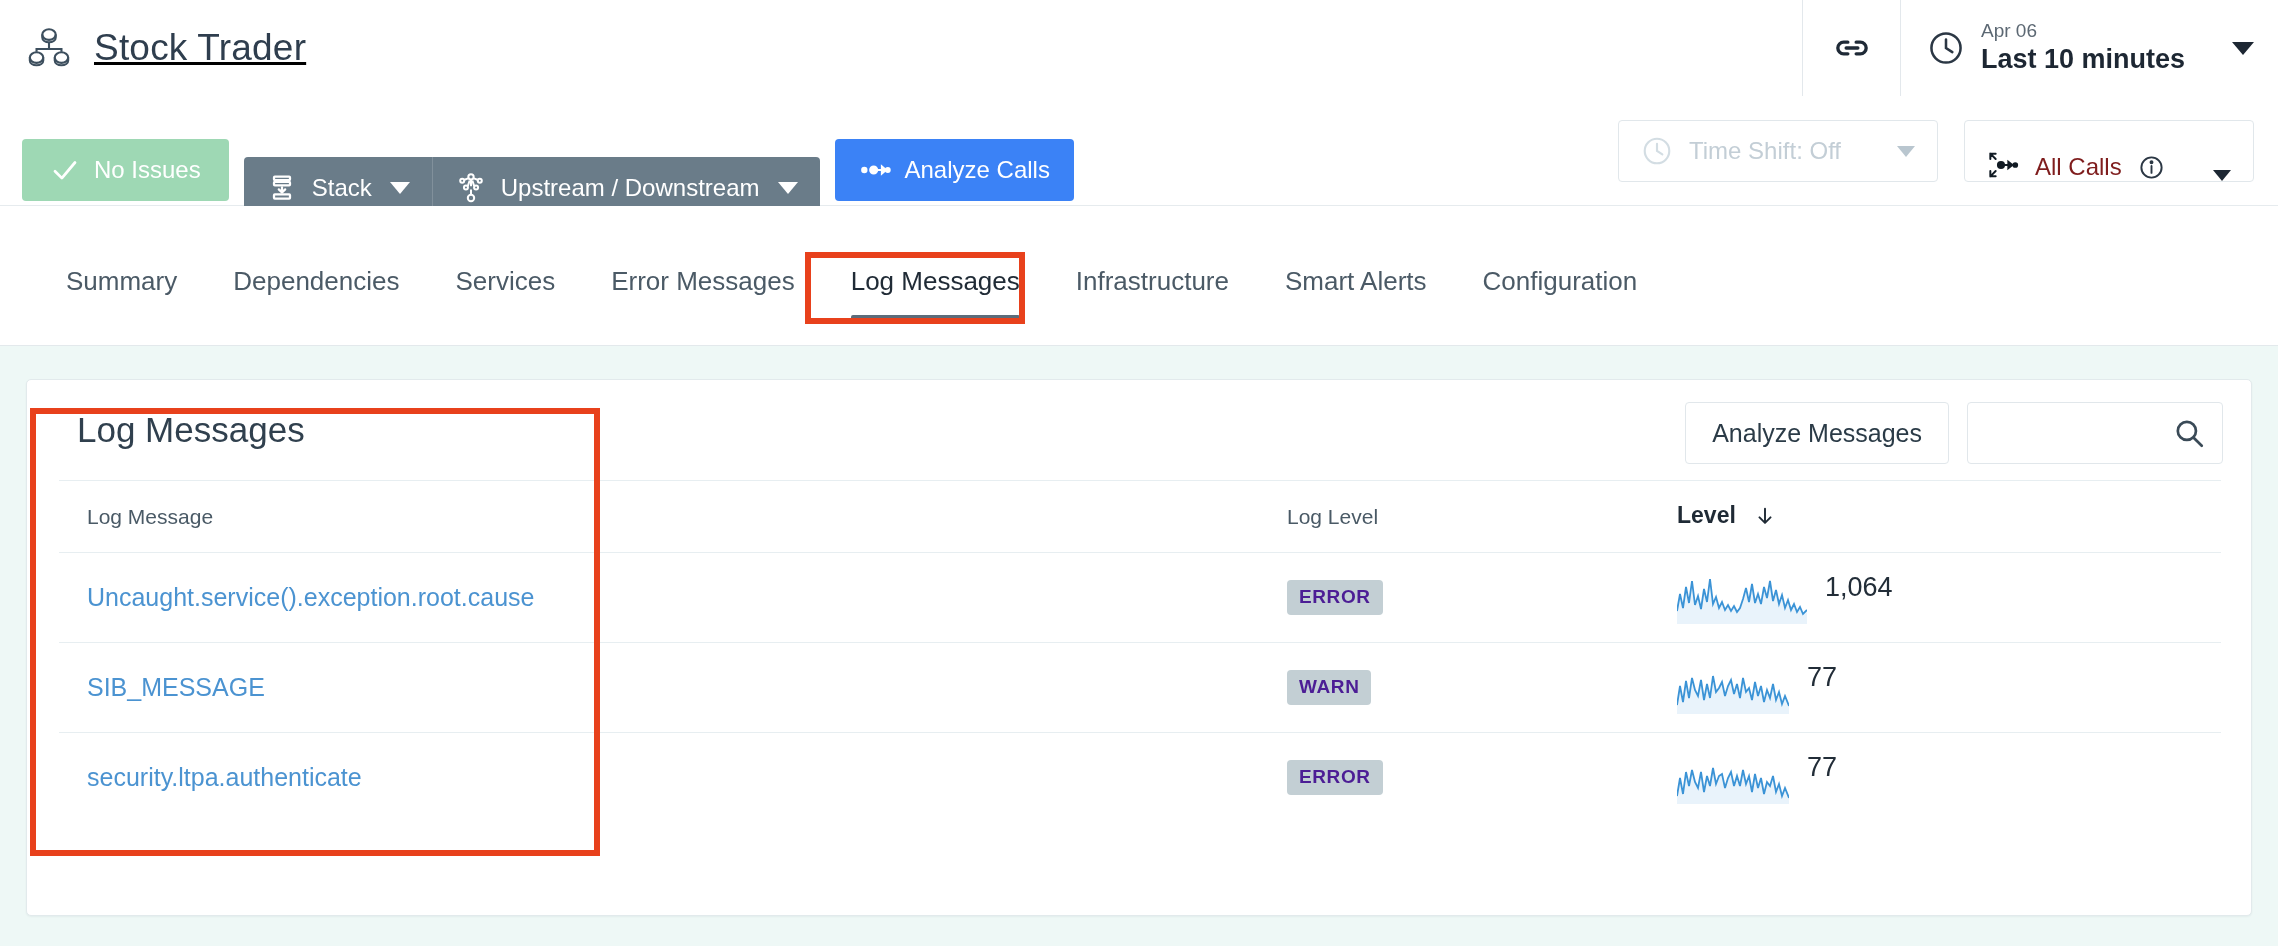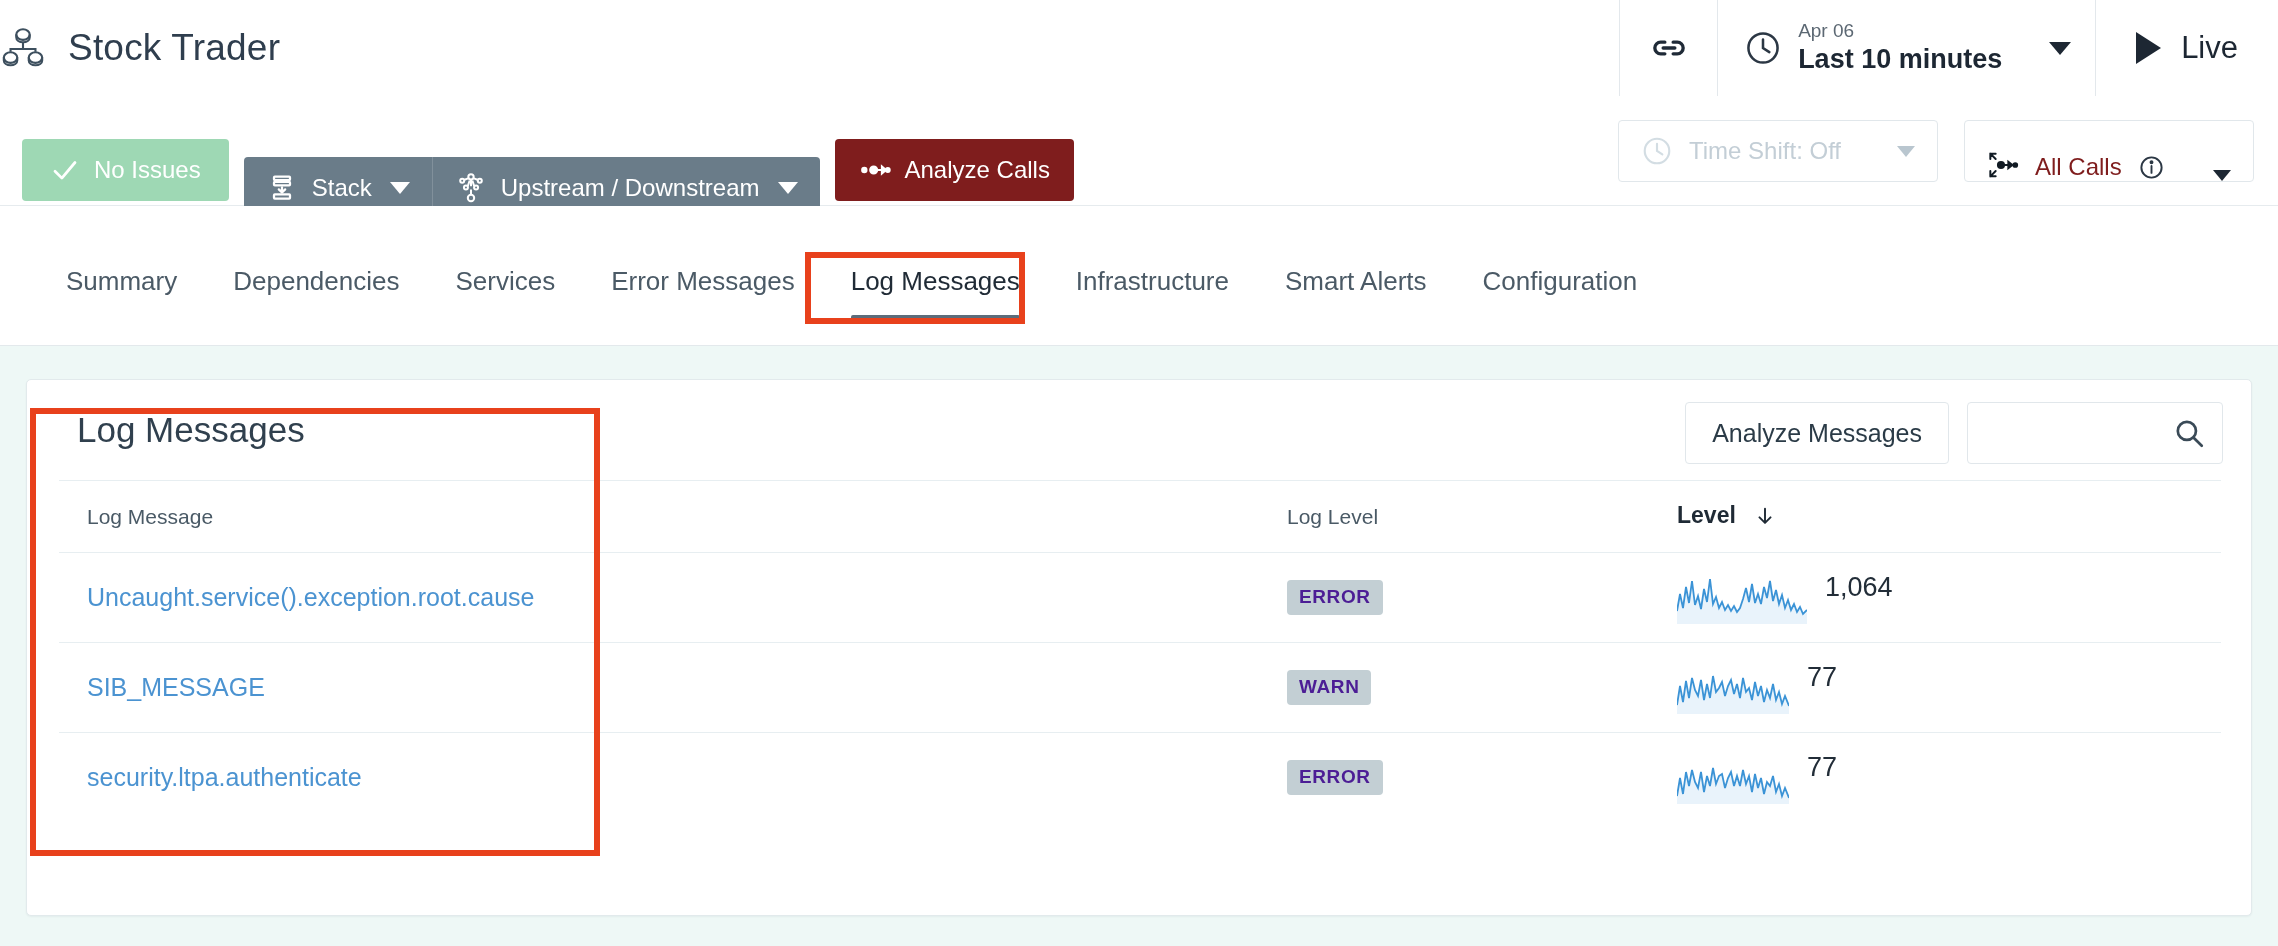--- a/index.html
+++ b/index.html
@@ -31,6 +31,8 @@
     display: flex;
     align-items: center;
     gap: 22px;
+    padding-left: 26px;
+    text-decoration: underline;
   }
   .brand-icon { width: 46px; height: 46px; display:block; color:#3d4f5e; }
   .brand-title {

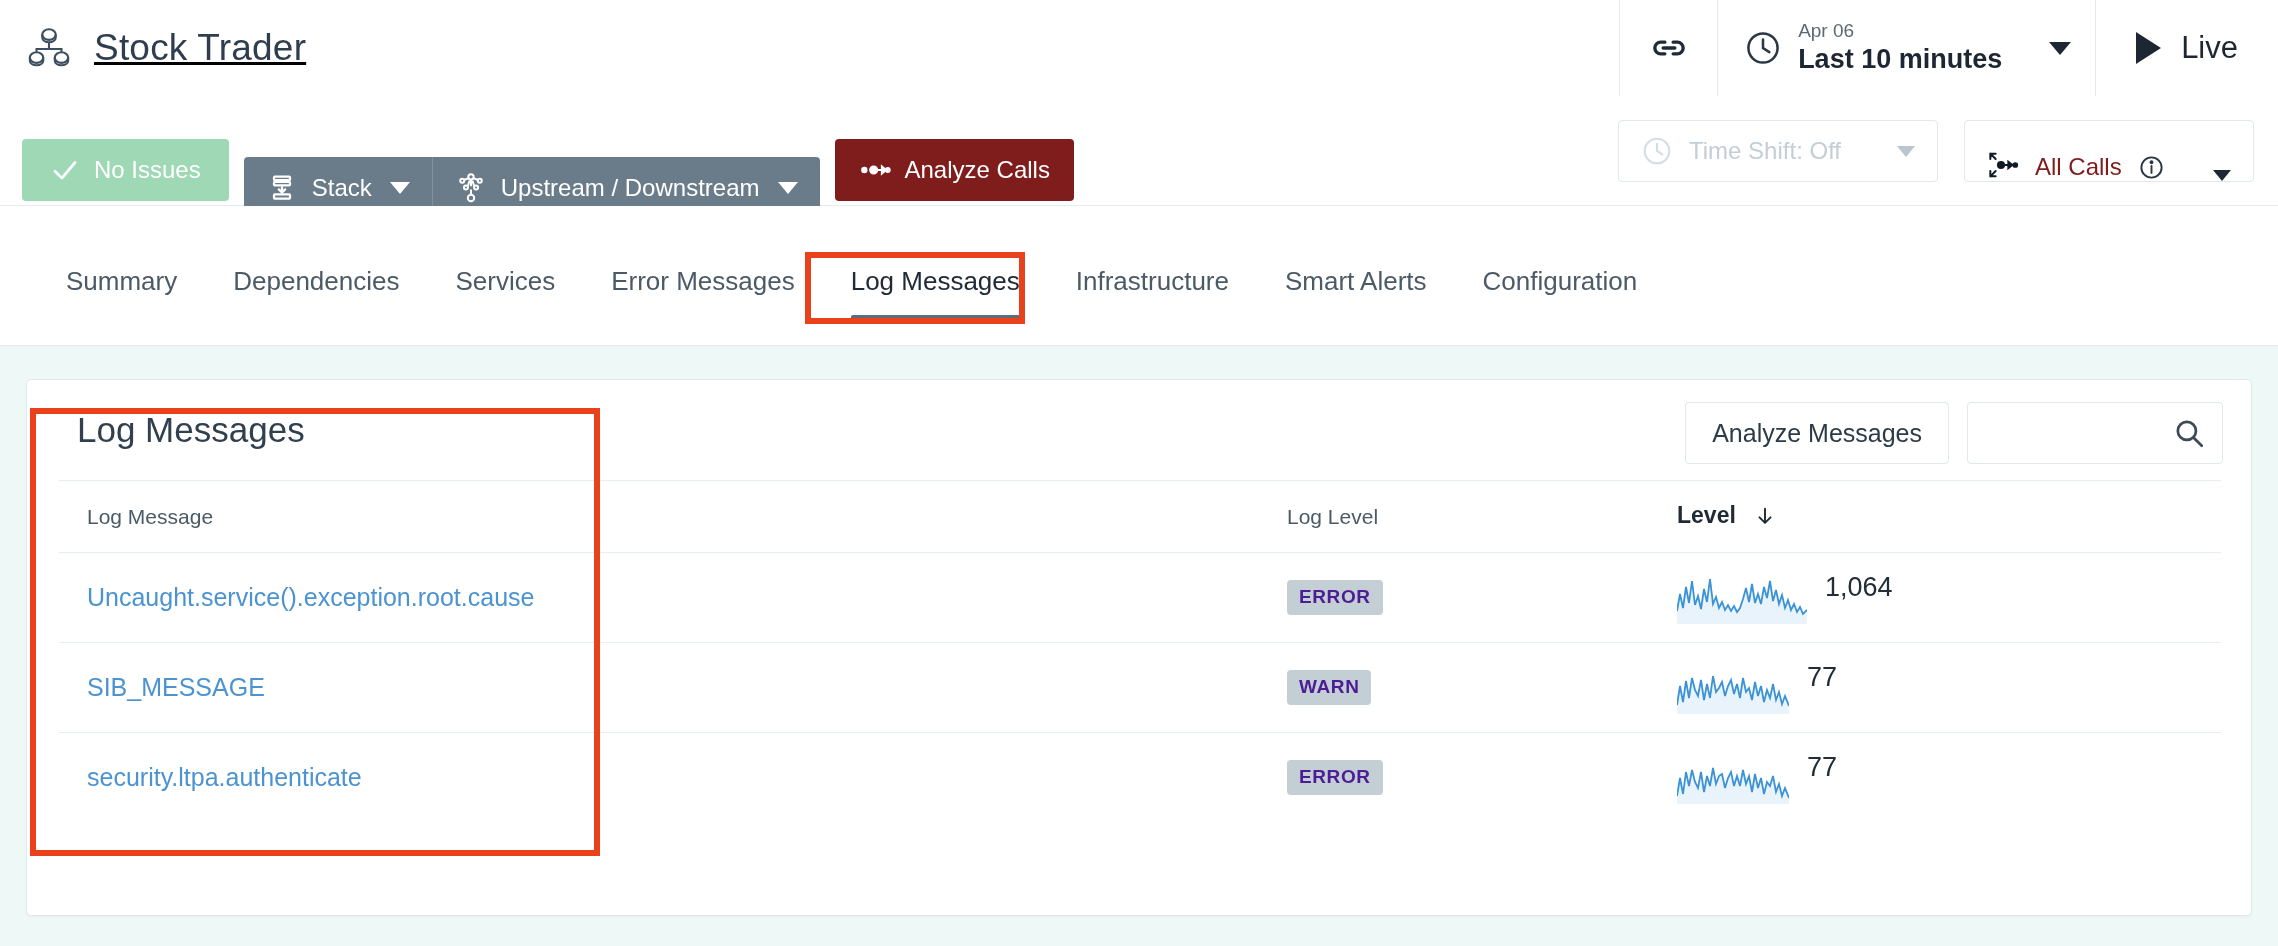--- a/index.html
+++ b/index.html
@@ -352,10 +352,6 @@
         <span class="caret"></span>
       </div>
 
-      <div class="tb-cell tb-live">
-        <span class="play-tri"></span>
-        <span class="live-label">Live</span>
-      </div>
     </div>
   </div>
 

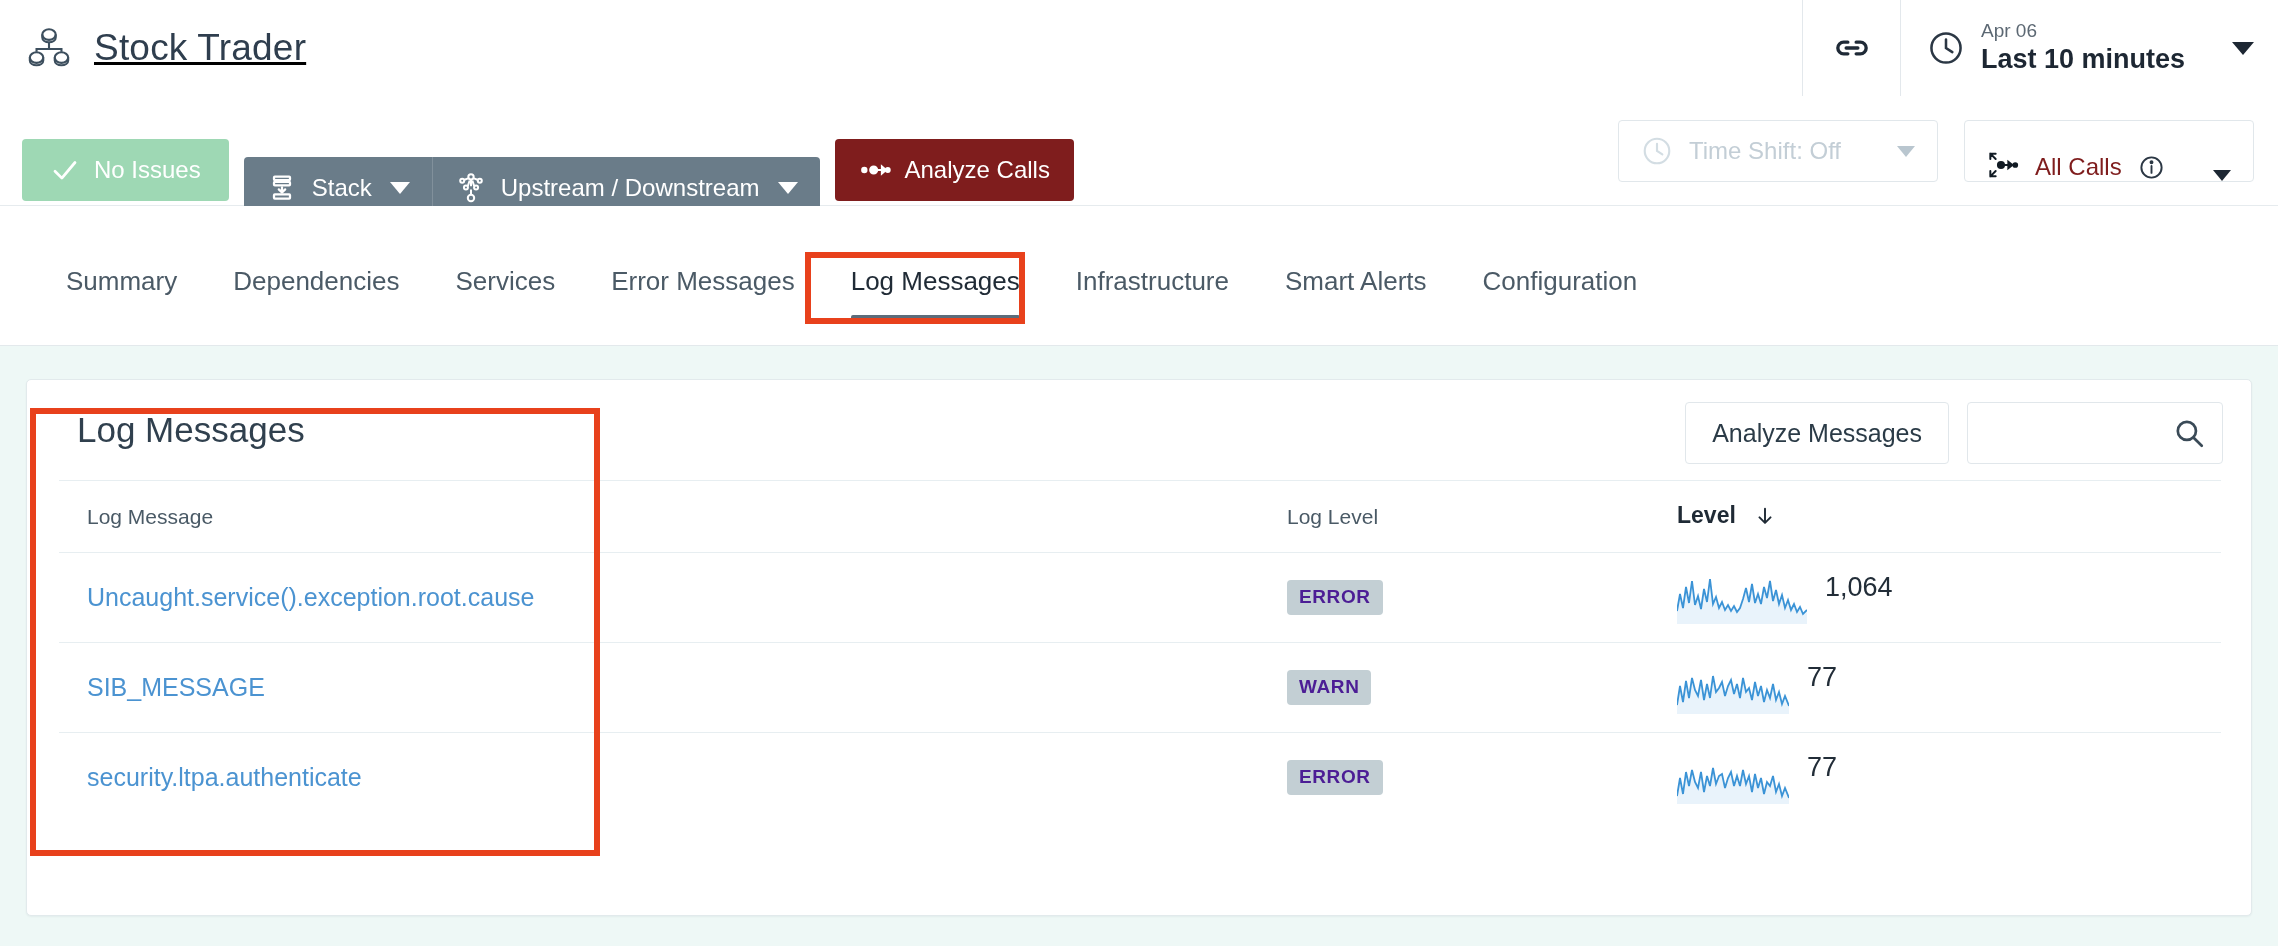--- a/index.html
+++ b/index.html
@@ -109,7 +109,7 @@
   .btn-group { display: flex; align-items: center; gap: 0; }
   .btn-group .btn-grey:first-child { border-radius: 4px 0 0 4px; }
   .btn-group .btn-grey:last-child { border-radius: 0 4px 4px 0; border-left: 1px solid #81909b; }
-  .btn-teal { background: #7f1d1d; color: #ffffff; padding: 0 24px; }
+  .btn-teal { background: #3b82f6; color: #ffffff; padding: 0 24px; }
   .check-ic { width: 30px; height: 30px; color: #ffffff; }
   .ic { width: 32px; height: 32px; flex: none; }
   .caret-white { width:0; height:0; border-left: 10px solid transparent; border-right: 10px solid transparent; border-top: 12px solid #ffffff; margin-left: 4px; }

